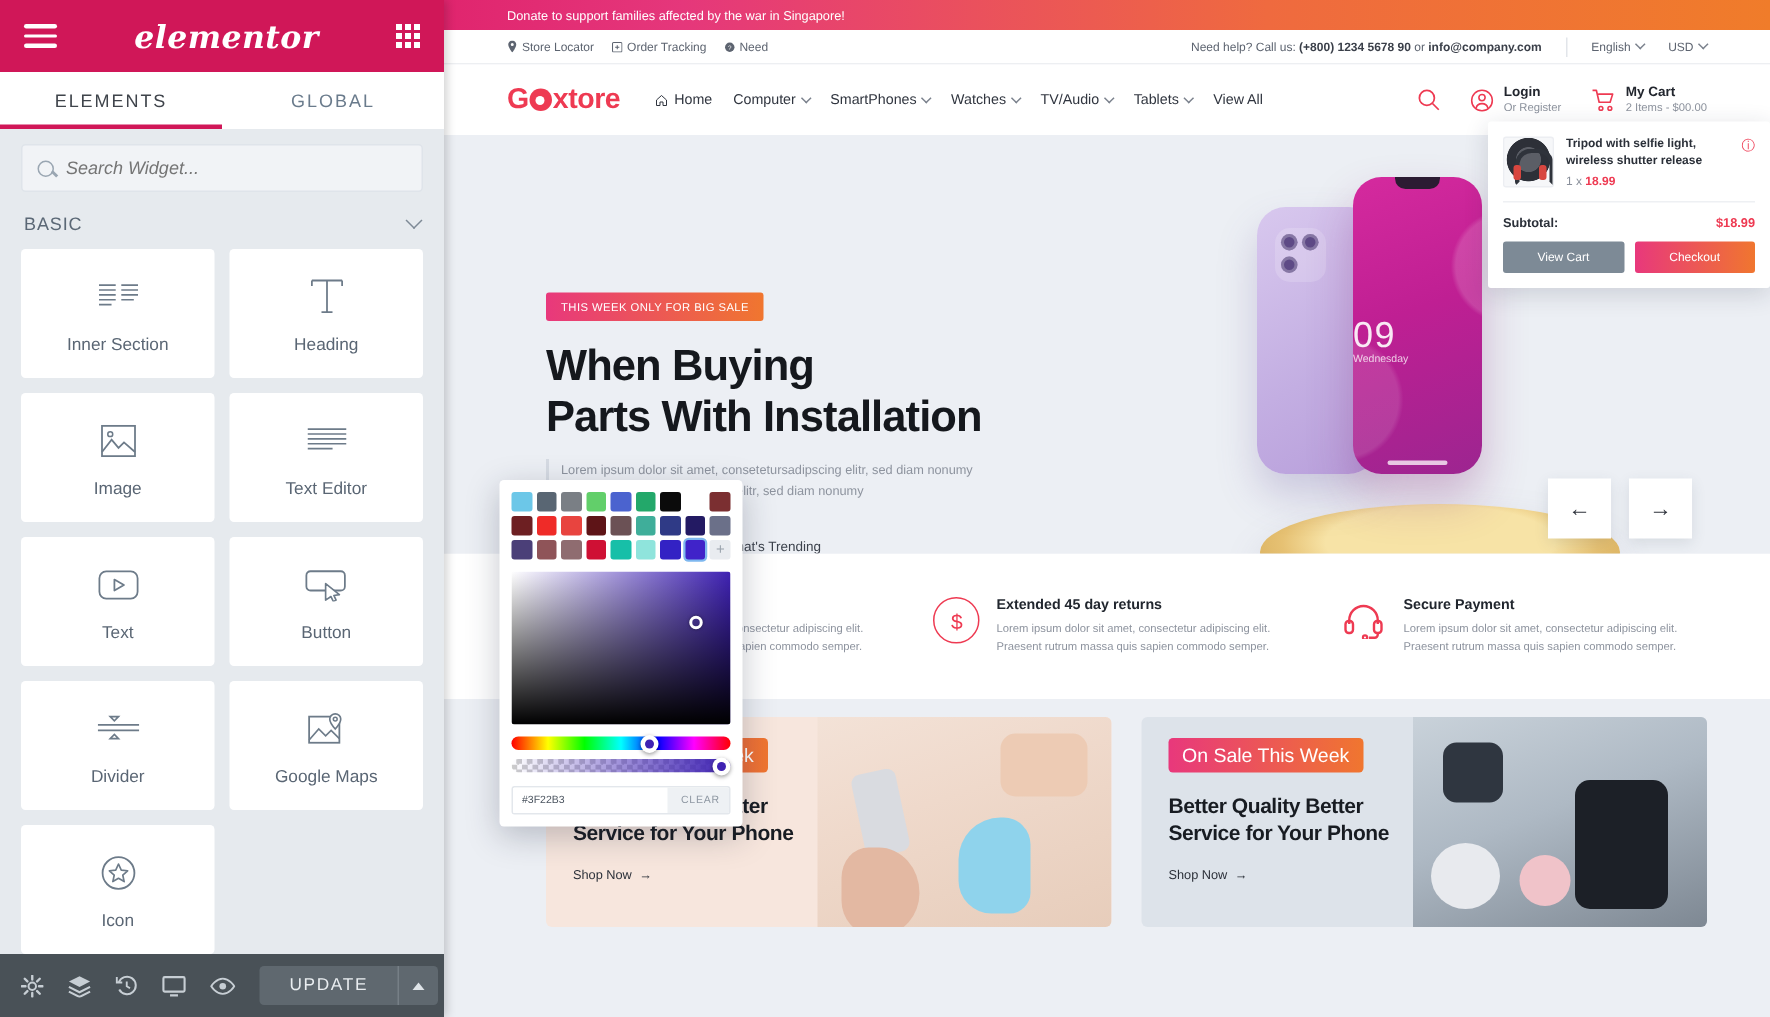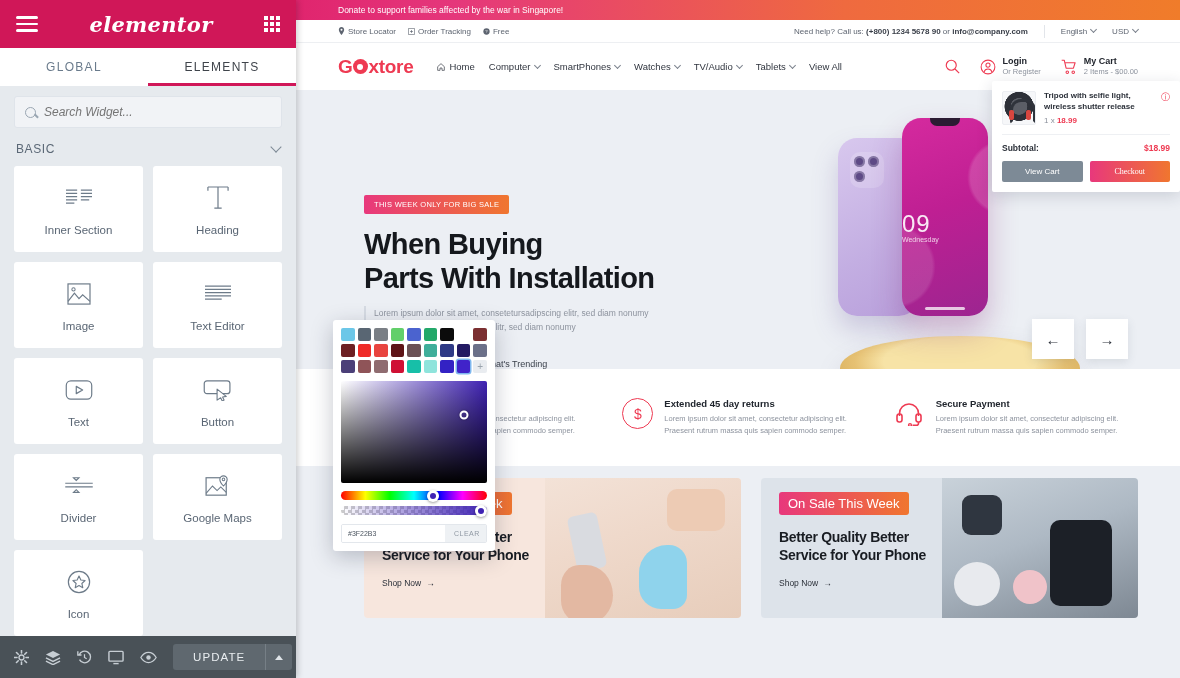--- a/index.html
+++ b/index.html
@@ -198,7 +198,7 @@
               <circle cx="5" cy="5" r="4.5" fill="#5d6470"></circle>
               <text x="5" y="7.4" font-size="6" fill="#fff" text-anchor="middle" font-family="sans-serif">?</text>
             </svg>
-          <b style="font-weight:400">Free</b>
+          <b style="font-weight:400">Need</b>
         </span>
       </div>
       <div class="util-right">

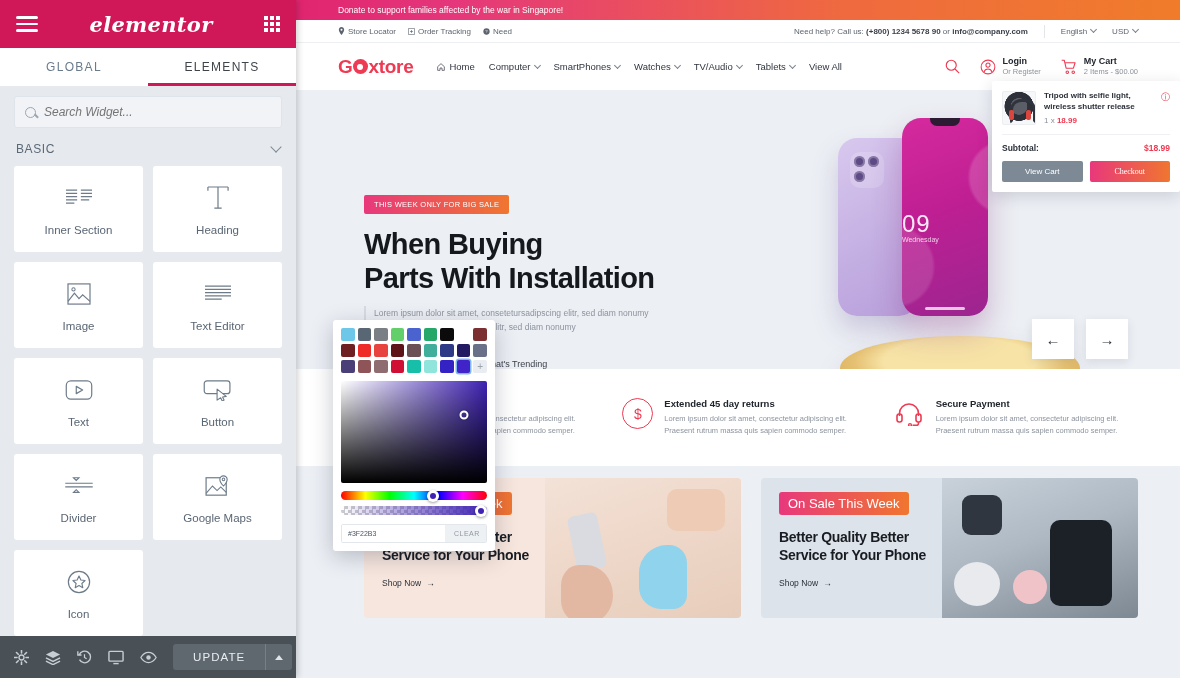--- a/index.html
+++ b/index.html
@@ -456,8 +456,8 @@
     </div>
 
     <div class="tabs">
+      <div class="tab active">ELEMENTS</div>
       <div class="tab">GLOBAL</div>
-      <div class="tab active">ELEMENTS</div>
     </div>
 
     <div class="panel-body">

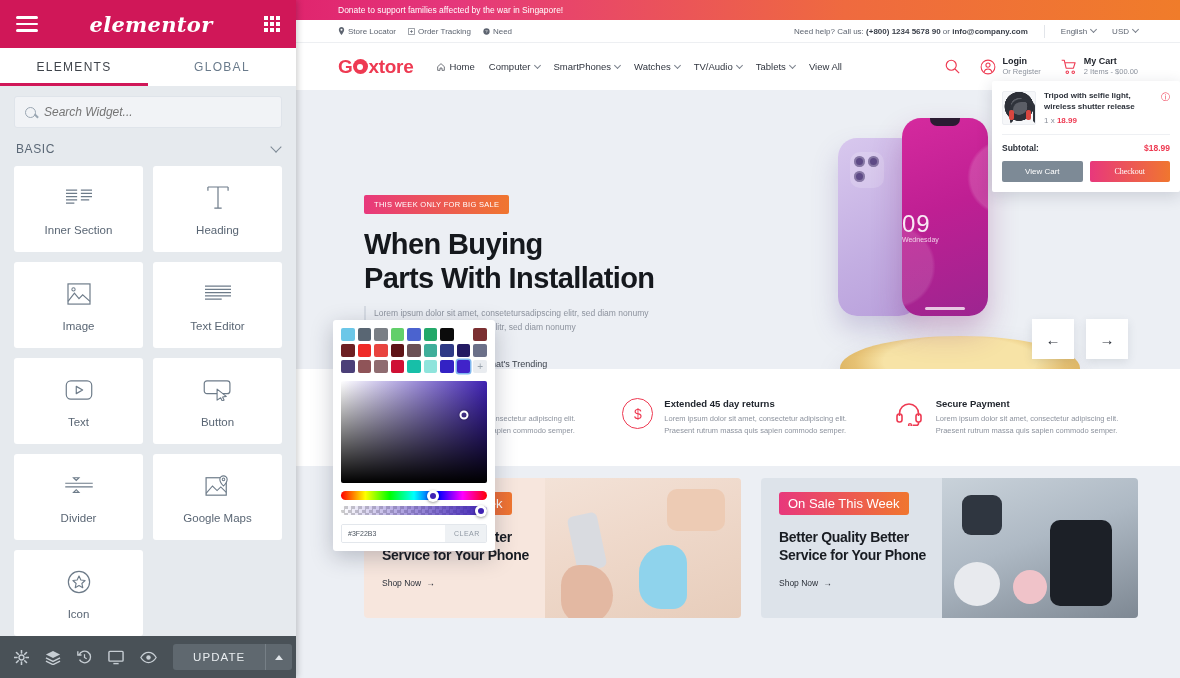--- a/index.html
+++ b/index.html
@@ -87,7 +87,7 @@
   .cart-sub .amt { margin-left: auto; color: #ee3a52; }
   .cart-btns { display: flex; gap: 7px; margin-top: 8px; }
   .btn-grey { flex: 1; background: #7d8a96; color: #fff; text-align: center; padding: 6px 0; border-radius: 2px; font-size: 8px; cursor: pointer; }
-  .btn-grad { flex: 1; background: linear-gradient(90deg,#e8387c,#f0762f); color: #fff; text-align: center; padding: 6px 0; border-radius: 2px; font-size: 8px; cursor: pointer; font-family: Liberation Serif, serif; }
+  .btn-grad { flex: 1; background: linear-gradient(90deg,#e8387c,#f0762f); color: #fff; text-align: center; padding: 6px 0; border-radius: 2px; font-size: 8px; cursor: pointer; }
 
   
   .hero { position: relative; height: 279px; background: #eceff4; overflow: hidden; }

